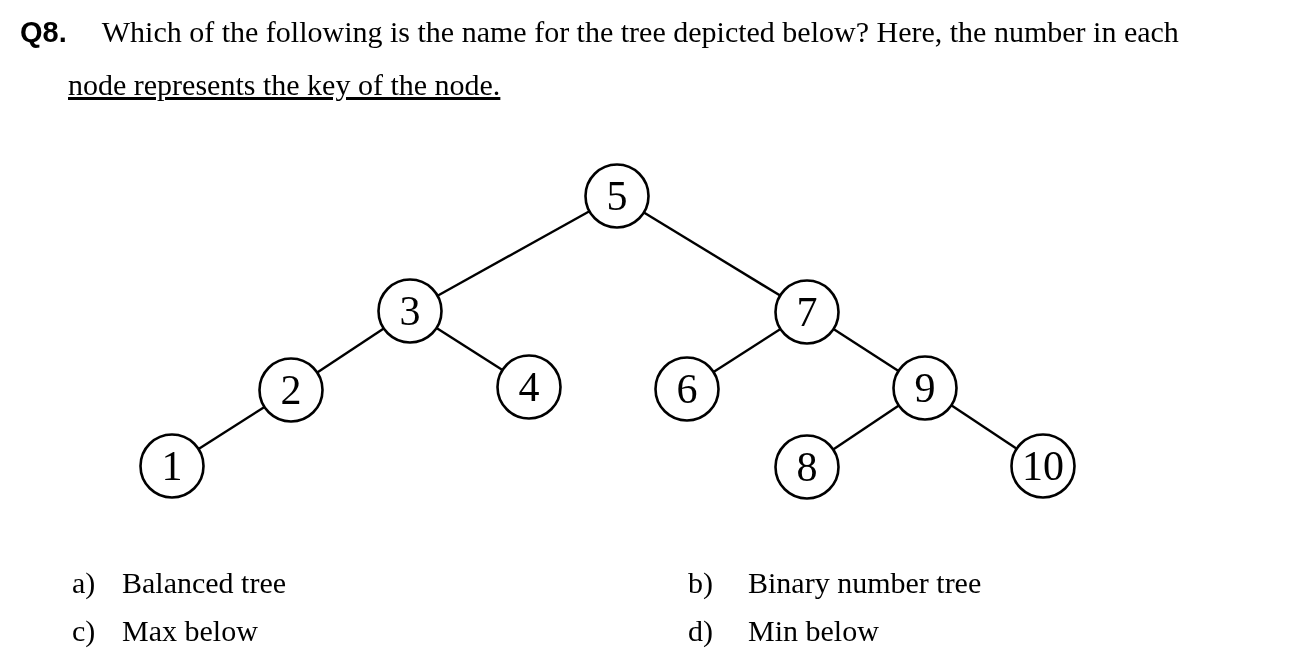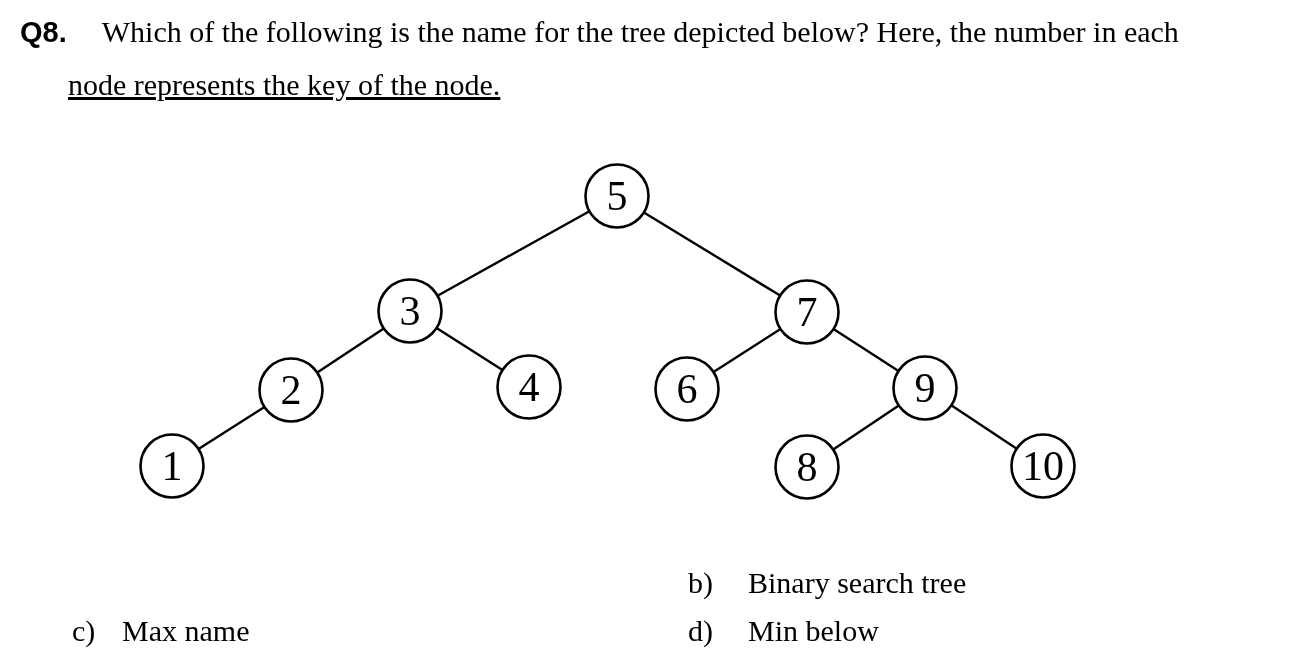--- a/index.html
+++ b/index.html
@@ -108,6 +108,9 @@
       </g>
     </svg>
 
+  <div class="opt col-left row-1">
+    <span class="letter">a)</span><span class="label">Balanced tree</span>
+  </div>
   <div class="opt col-right row-1">
     <span class="letter">b)</span><span class="label">Binary search tree</span>
   </div>

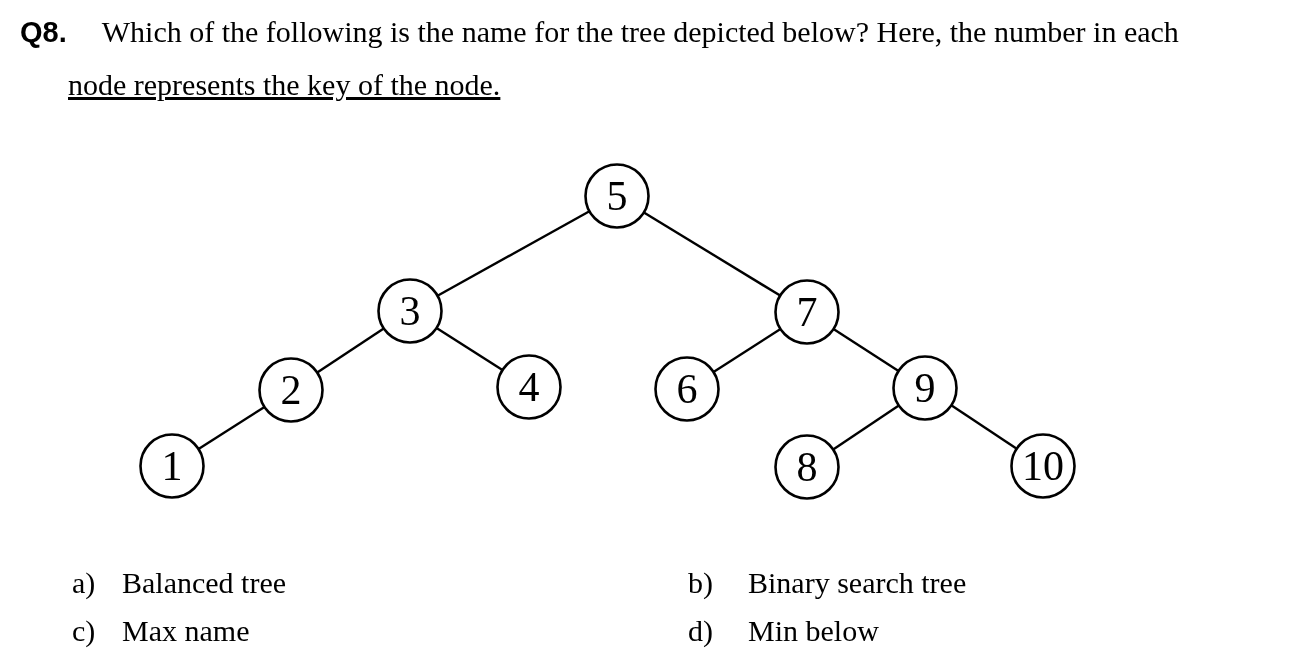--- a/index.html
+++ b/index.html
@@ -112,7 +112,7 @@
     <span class="letter">a)</span><span class="label">Balanced tree</span>
   </div>
   <div class="opt col-right row-1">
-    <span class="letter">b)</span><span class="label">Binary search tree</span>
+    <span class="letter">b)</span><span class="label">Binary number tree</span>
   </div>
   <div class="opt col-left row-2">
     <span class="letter">c)</span><span class="label">Max name</span>

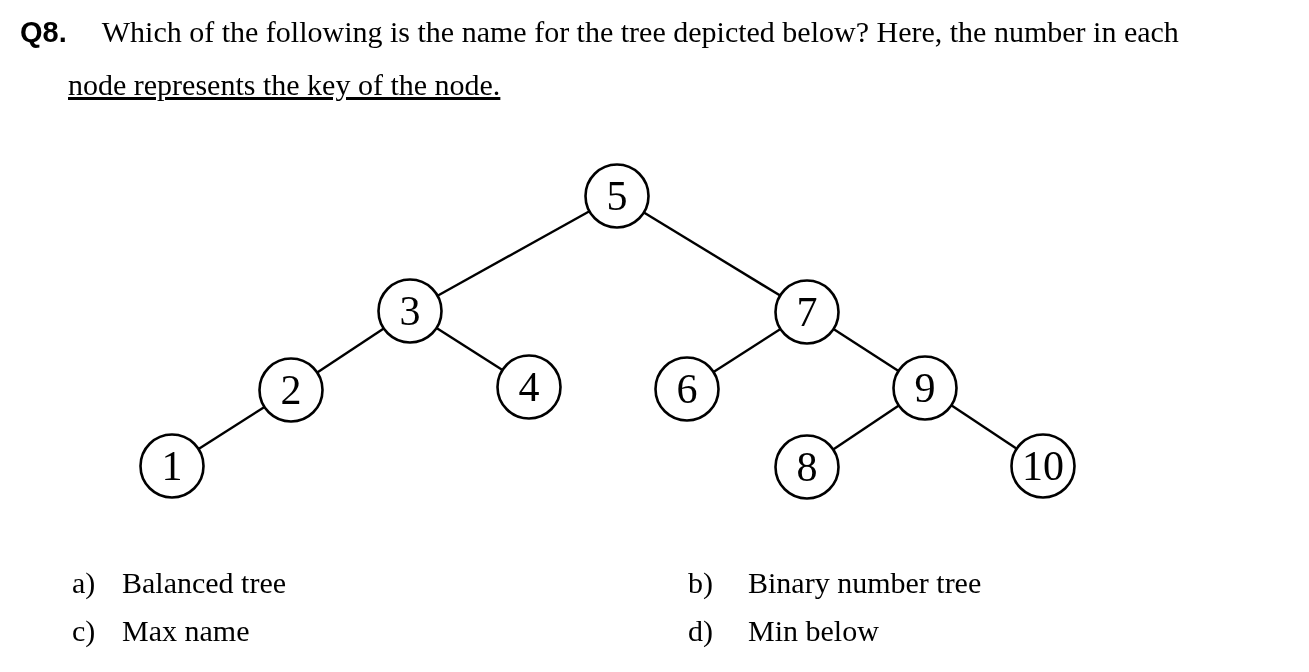--- a/index.html
+++ b/index.html
@@ -115,7 +115,7 @@
     <span class="letter">b)</span><span class="label">Binary number tree</span>
   </div>
   <div class="opt col-left row-2">
-    <span class="letter">c)</span><span class="label">Max name</span>
+    <span class="letter">c)</span><span class="label">Max below</span>
   </div>
   <div class="opt col-right row-2">
     <span class="letter">d)</span><span class="label">Min below</span>

